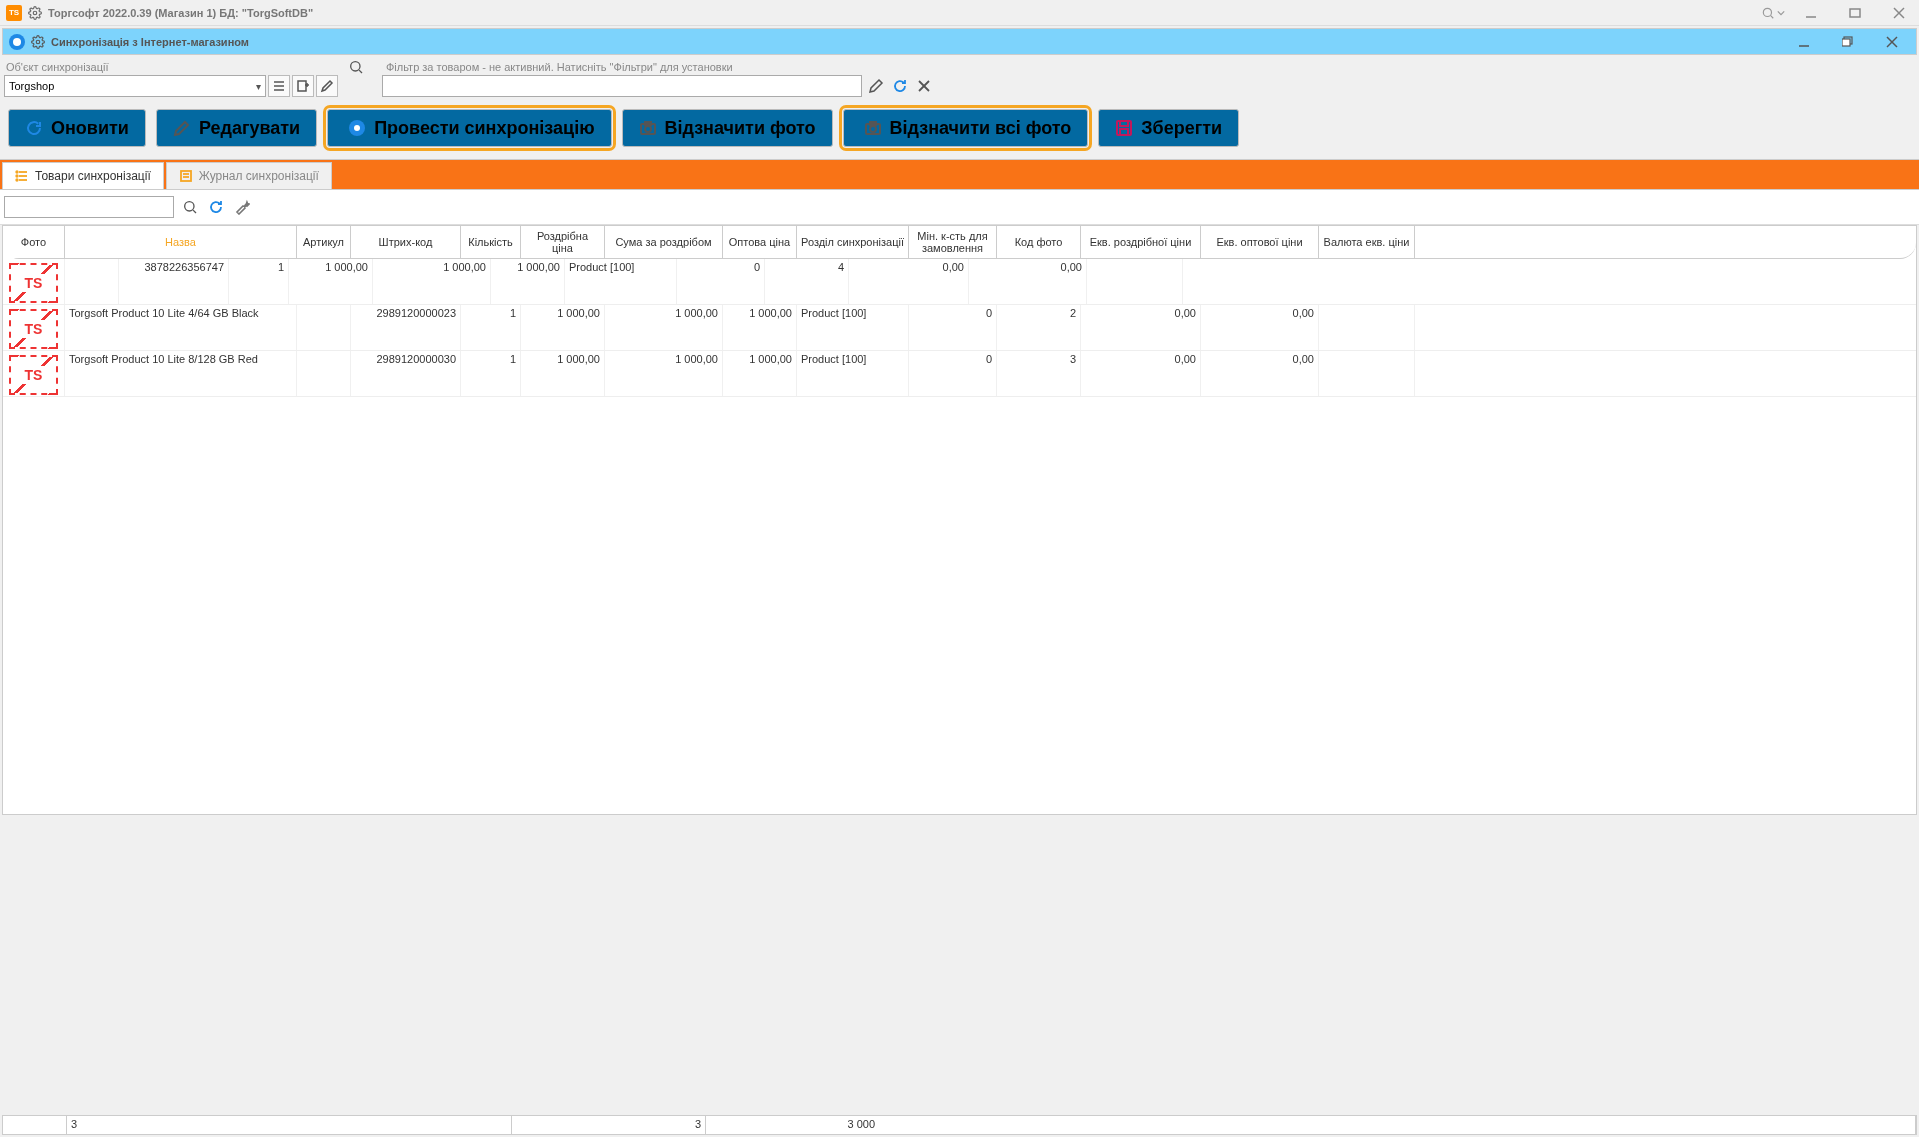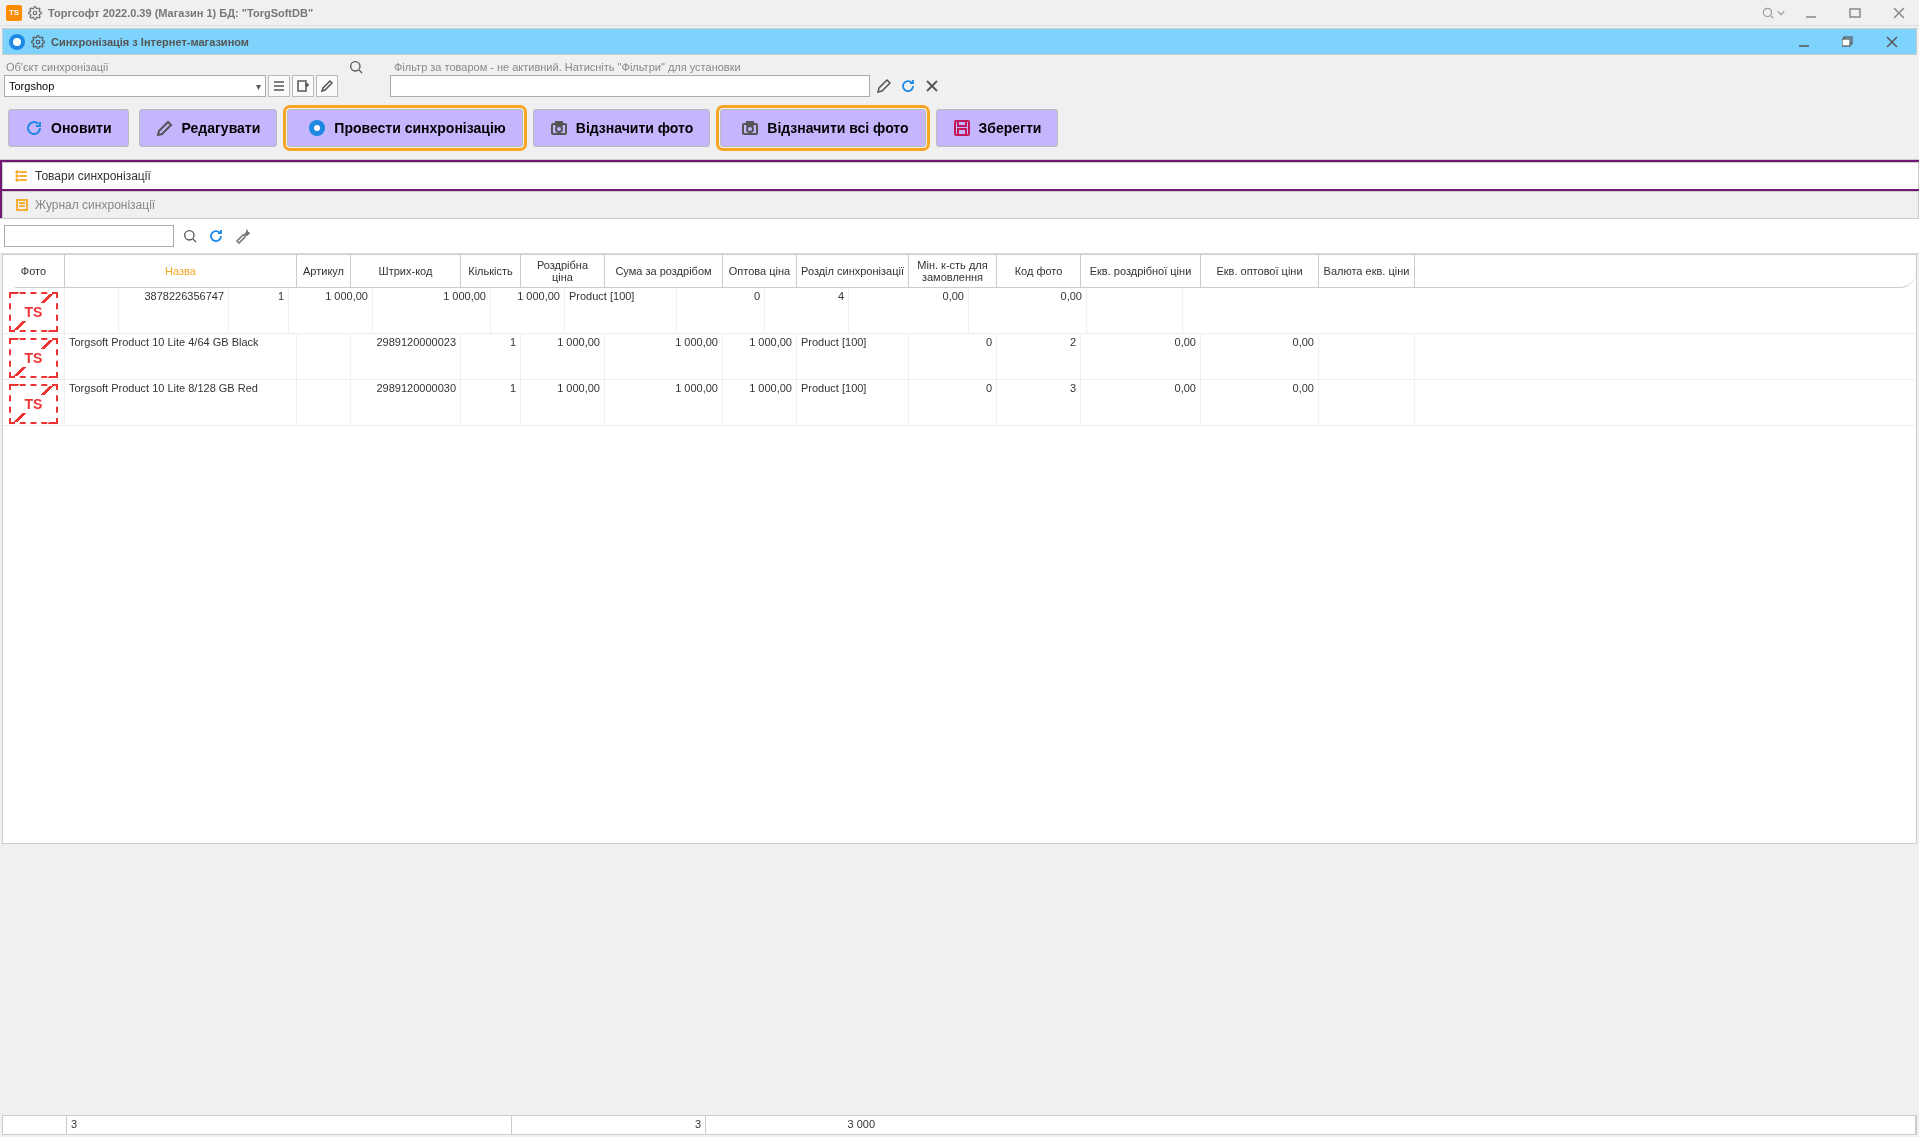--- a/index.html
+++ b/index.html
@@ -33,7 +33,7 @@
   .sq-btn { width: 22px; height: 22px; border: 1px solid #bbb; background: #fafafa; display: flex; align-items: center; justify-content: center; cursor: pointer; }
 
   
-  .filter-area { display: flex; flex-direction: column; flex: 0 0 auto; margin-left: 8px; }
+  .filter-area { display: flex; flex-direction: column; flex: 0 0 auto; }
   .filter-text { color: #888; padding: 2px 4px; }
   .filter-input-row { display: flex; align-items: center; gap: 4px; }
   .filter-input { width: 480px; height: 22px; border: 1px solid #aaa; background: #fff; padding: 0 4px; }

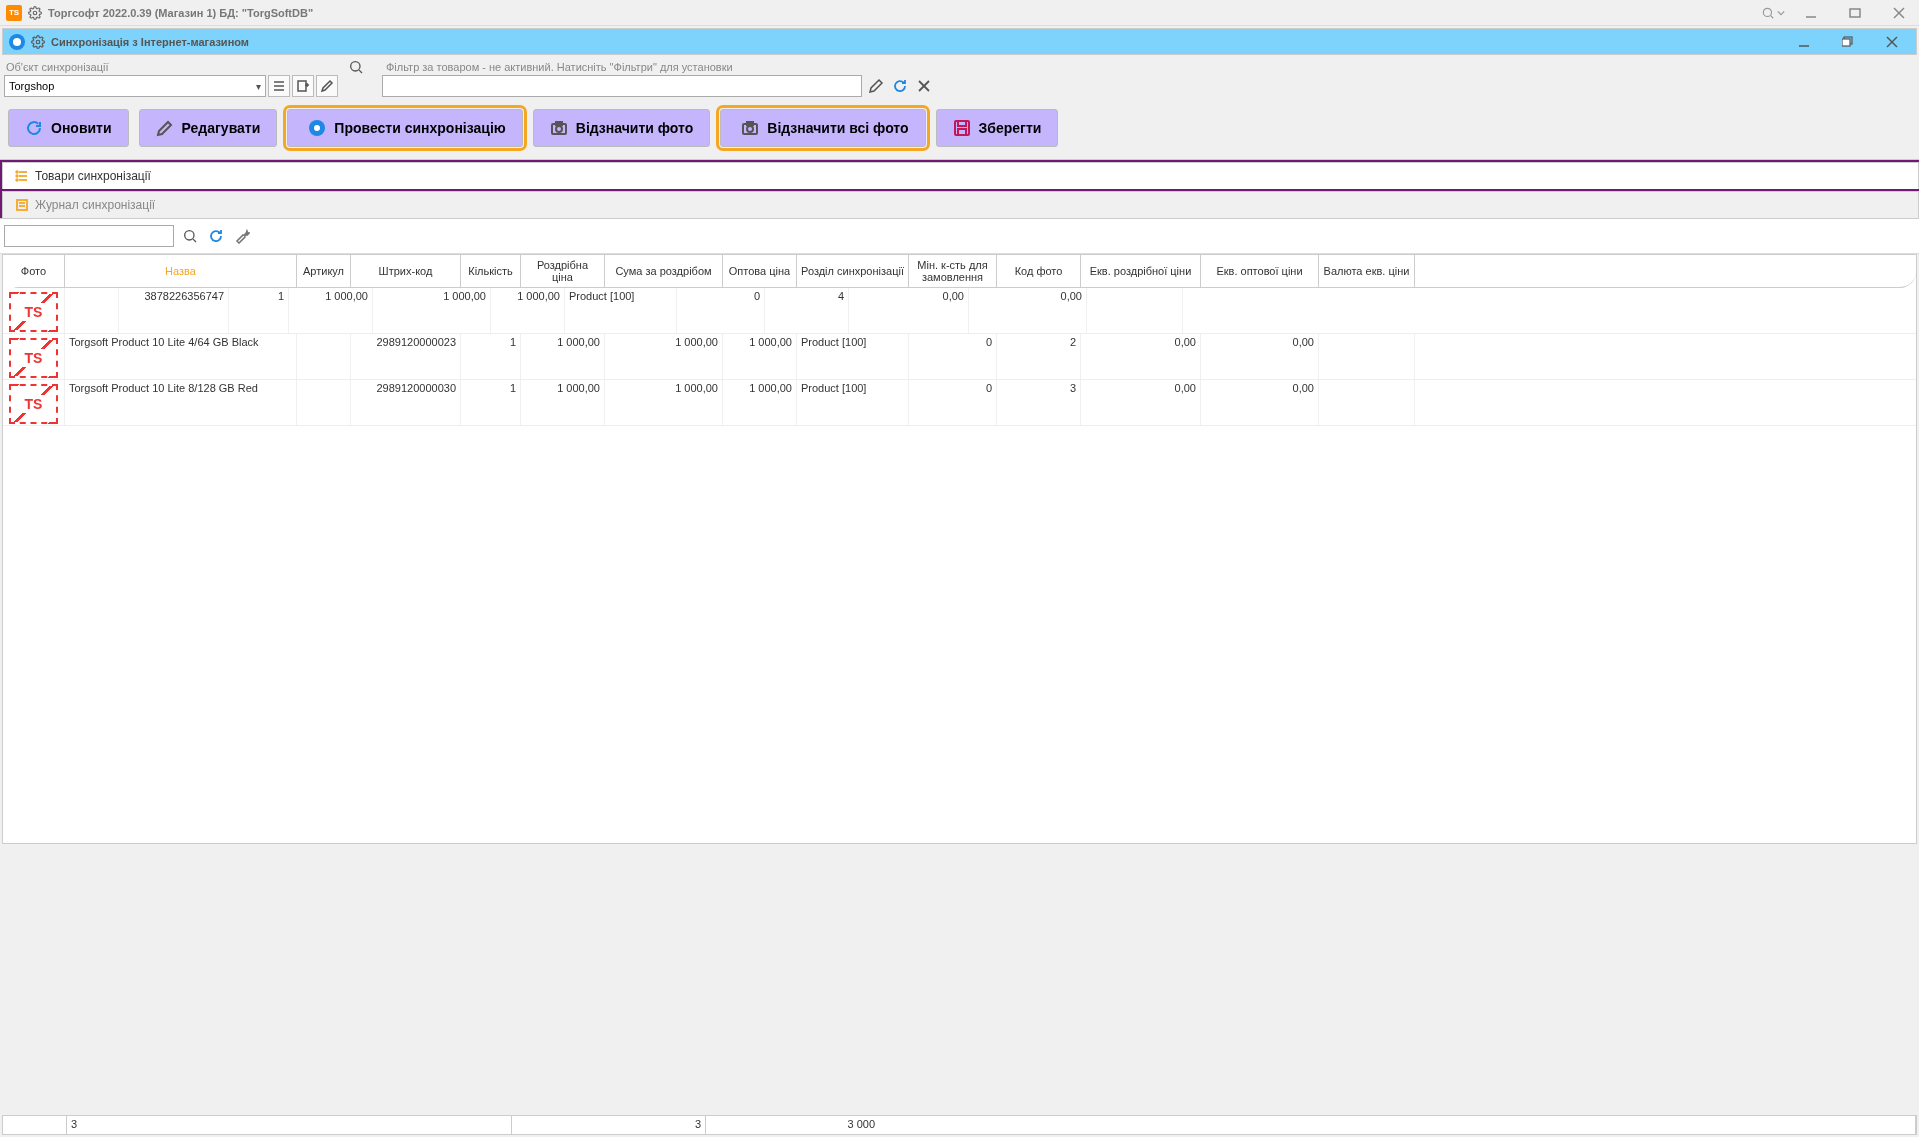--- a/index.html
+++ b/index.html
@@ -41,7 +41,7 @@
 
   
   .toolbar { display: flex; gap: 10px; padding: 10px 8px 12px 8px; background: #f0f0f0; }
-  .toolbtn { height: 38px; padding: 0 16px; border: 1px solid #bbb; background: #c4b5fd; display: flex; align-items: center; gap: 8px; font-weight: bold; font-size: 14px; cursor: pointer; border-radius: 3px; }
+  .toolbtn { height: 38px; padding: 0 16px; border: 1px solid #bbb; background: #0369a1; display: flex; align-items: center; gap: 8px; font-weight: bold; font-size: 18px; cursor: pointer; border-radius: 3px; }
   .toolbtn.highlight { outline: 3px solid #f5a623; outline-offset: 1px; padding-left: 20px; }
   .ticon { display: inline-flex; align-items: center; justify-content: center; }
 

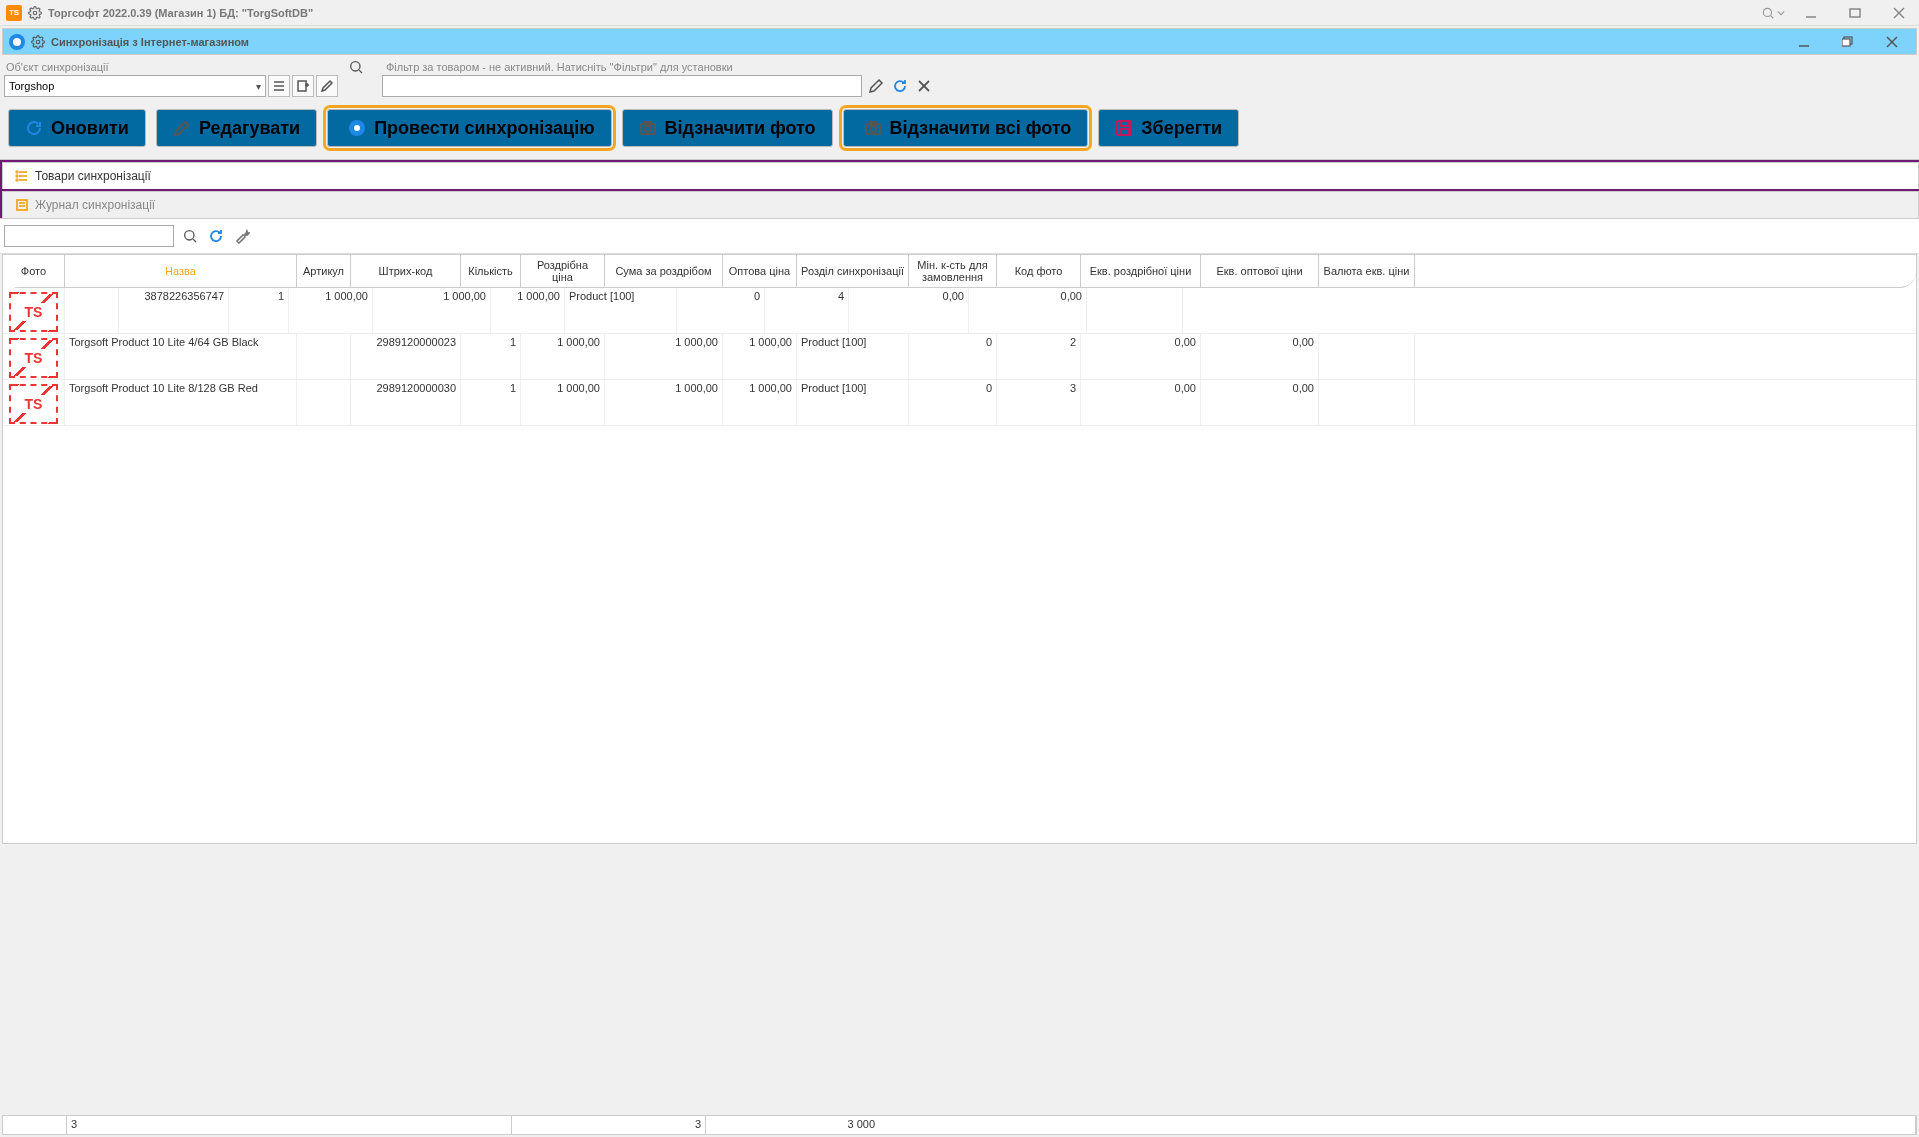--- a/index.html
+++ b/index.html
@@ -46,7 +46,7 @@
   .ticon { display: inline-flex; align-items: center; justify-content: center; }
 
   
-  .tabs { display: flex; border-top: 1px solid #ccc; border-bottom: 1px solid #ccc; background: #701a75; flex-direction: column; }
+  .tabs { display: flex; border-top: 1px solid #ccc; border-bottom: 1px solid #ccc; background: #f97316; }
   .tab { padding: 6px 12px; border: 1px solid #ccc; border-bottom: none; background: #fff; display: flex; align-items: center; gap: 6px; font-size: 12px; cursor: pointer; margin-left: 2px; margin-top: 2px; }
   .tab.inactive { background: #f0f0f0; color: #888; }
   .tab-icon { color: #f5a623; }

